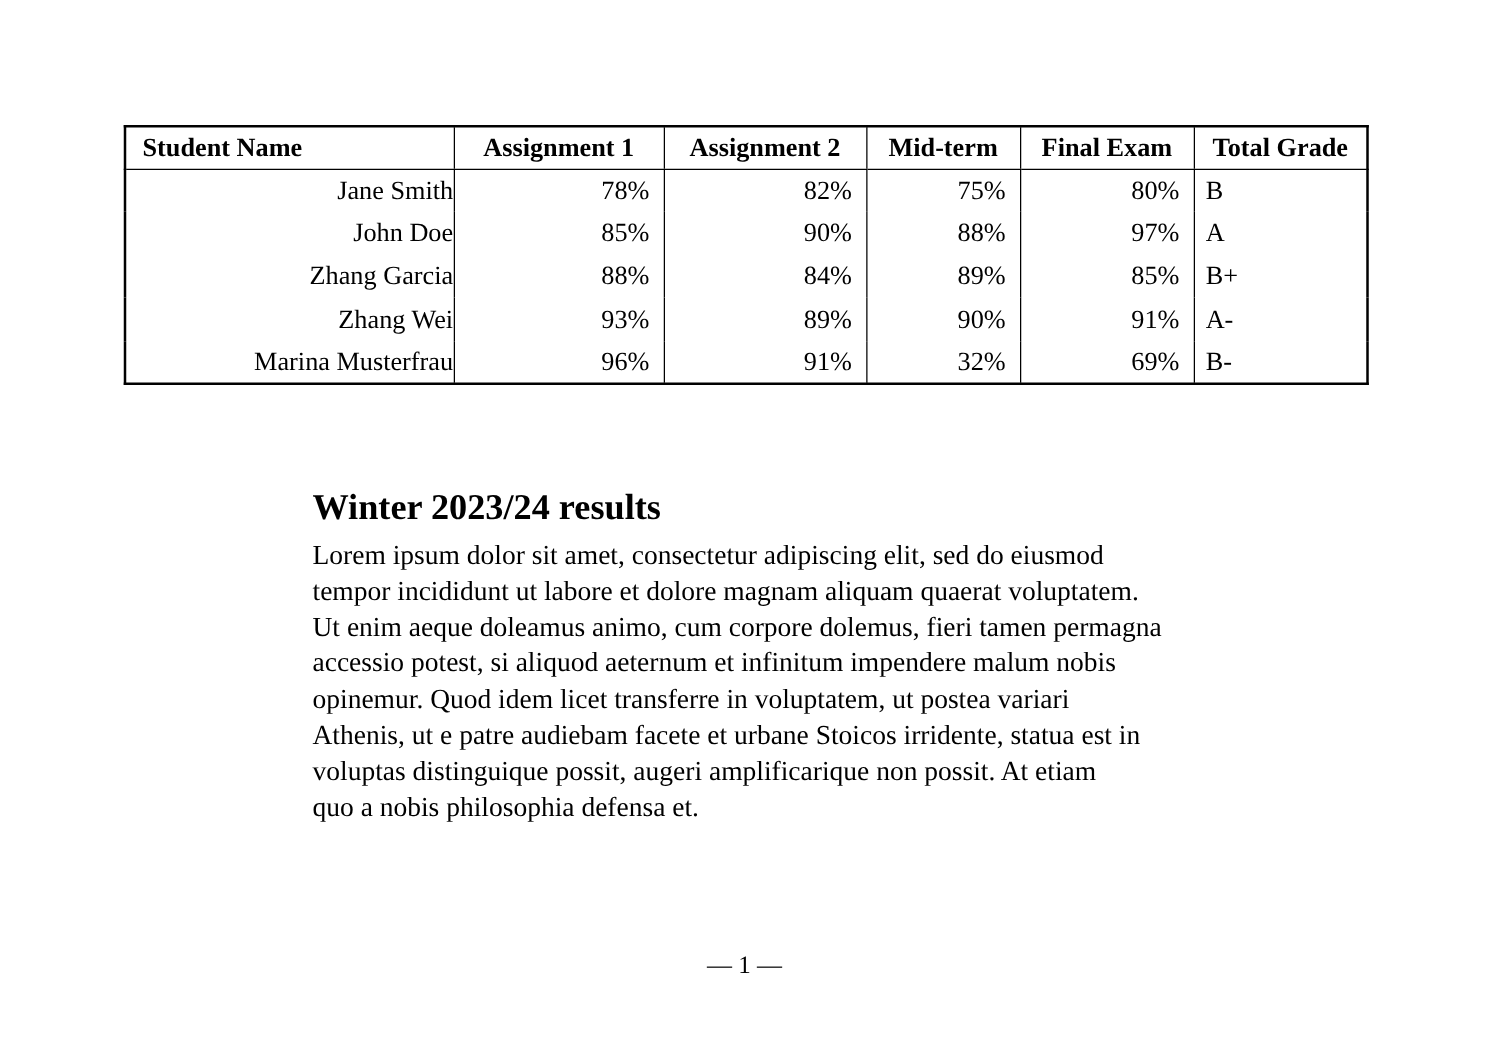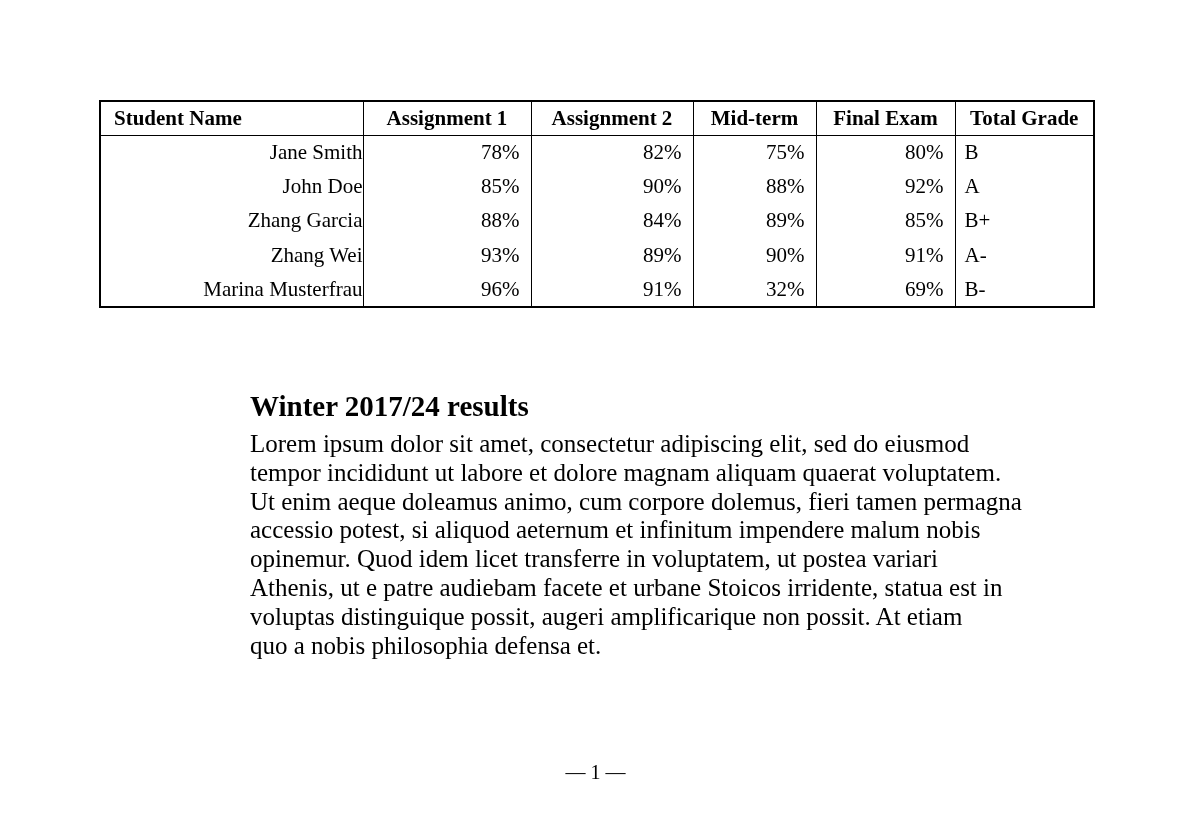--- a/index.html
+++ b/index.html
@@ -111,7 +111,7 @@
           <td class="cell-num">85%</td>
           <td class="cell-num">90%</td>
           <td class="cell-num">88%</td>
-          <td class="cell-num">92%</td>
+          <td class="cell-num">97%</td>
           <td class="cell-grade">A</td>
         </tr>
         <tr>

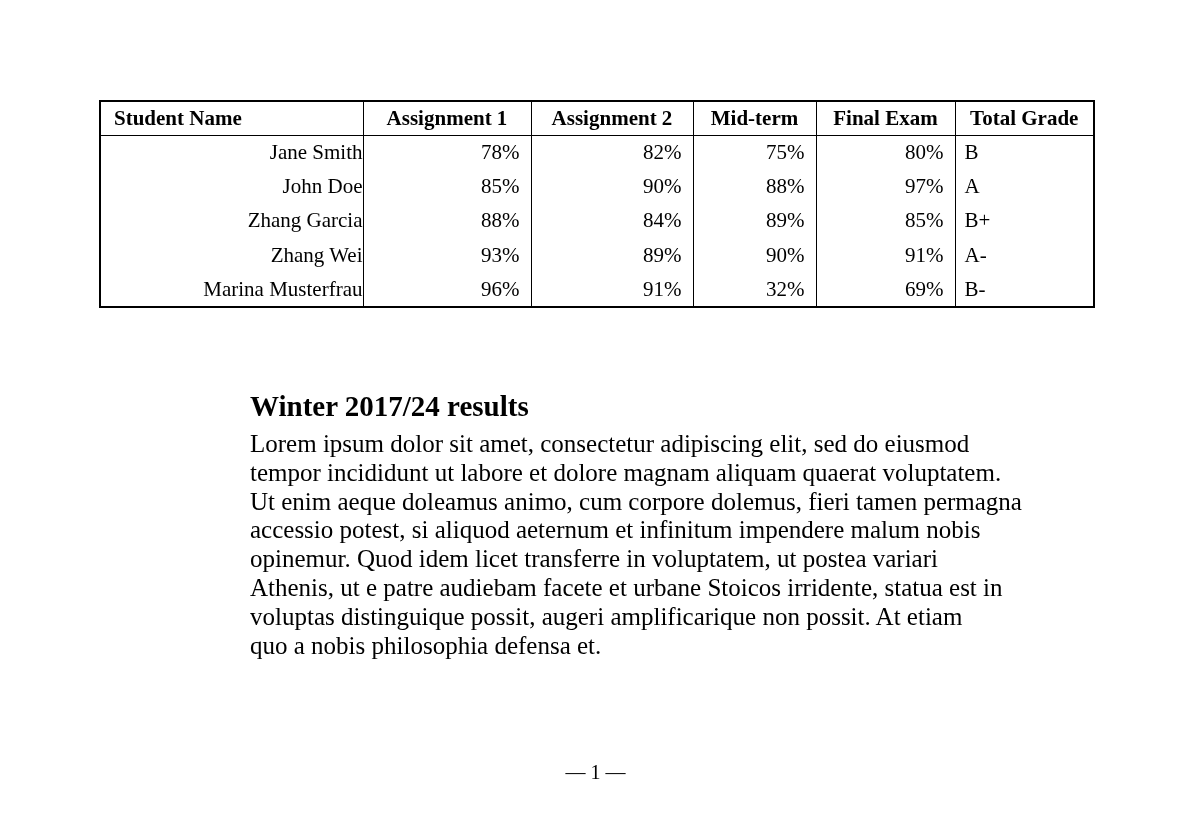--- a/index.html
+++ b/index.html
@@ -142,7 +142,7 @@
   </table>
 
   <div class="section">
-    <h1>Winter 2017/24 results</h1>
+    <h1>Winter 2023/24 results</h1>
     <div id="paragraph">
         <div class="para-line">Lorem ipsum dolor sit amet, consectetur adipiscing elit, sed do eiusmod</div>
         <div class="para-line">tempor incididunt ut labore et dolore magnam aliquam quaerat voluptatem.</div>

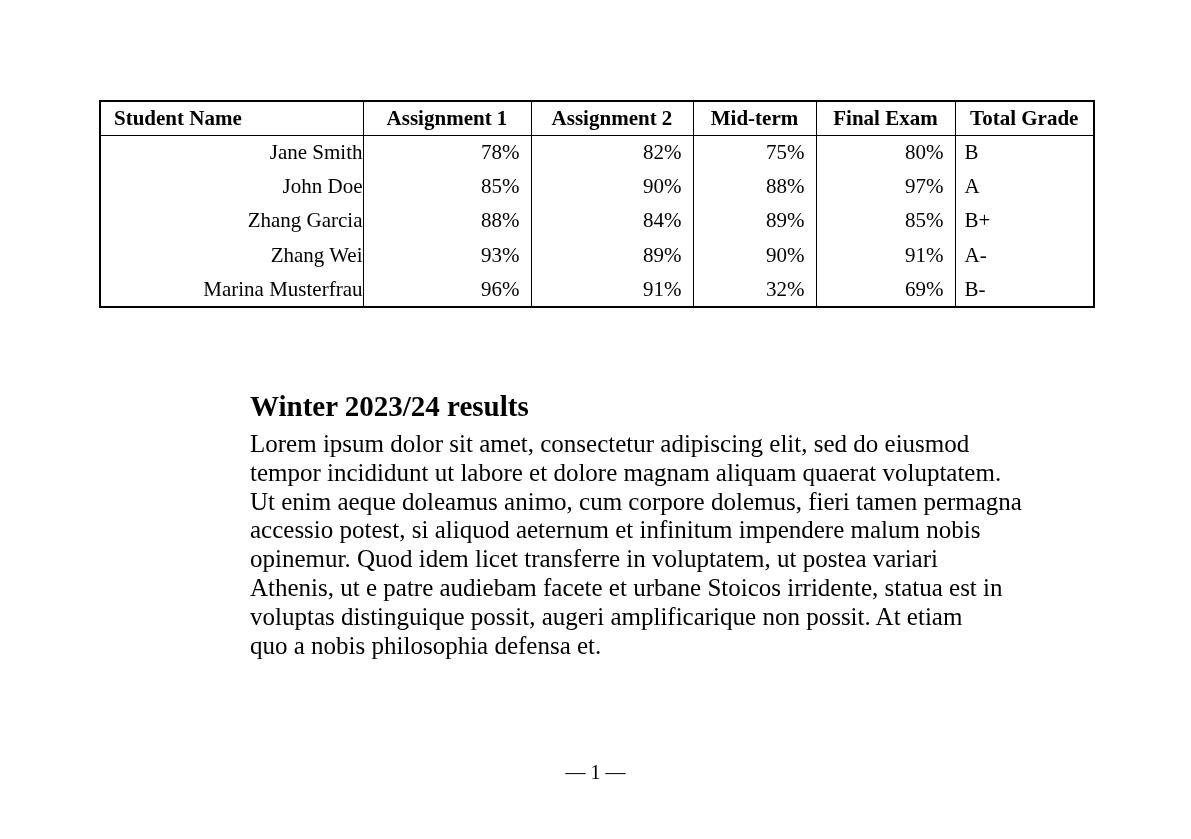--- a/index.html
+++ b/index.html
@@ -58,7 +58,7 @@
     font-weight: 700;
   }
   .para-line {
-    font-size: 25px;
+    font-size: 22px;
     line-height: 28.8px;
     white-space: nowrap;
   }

